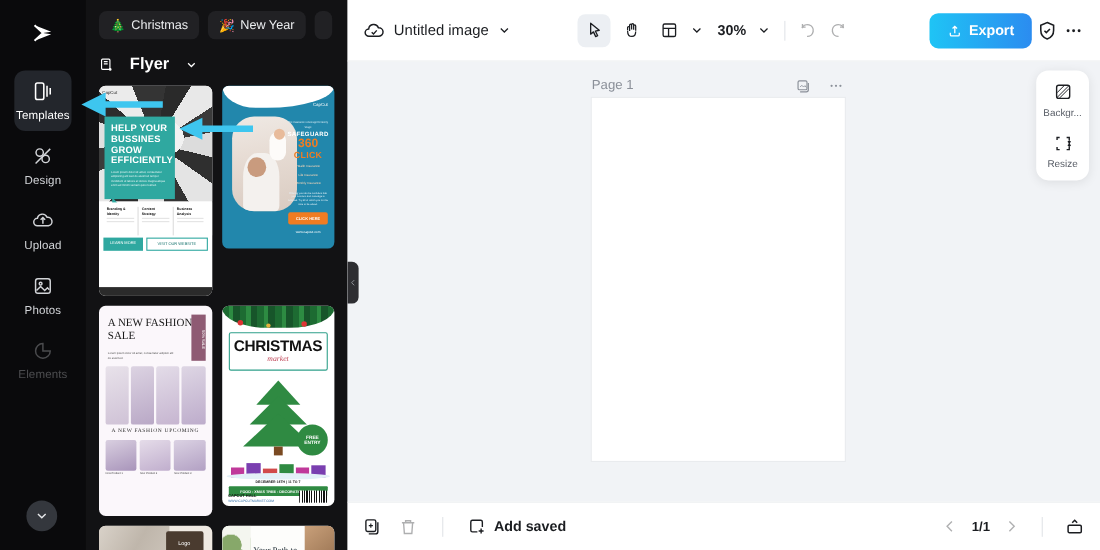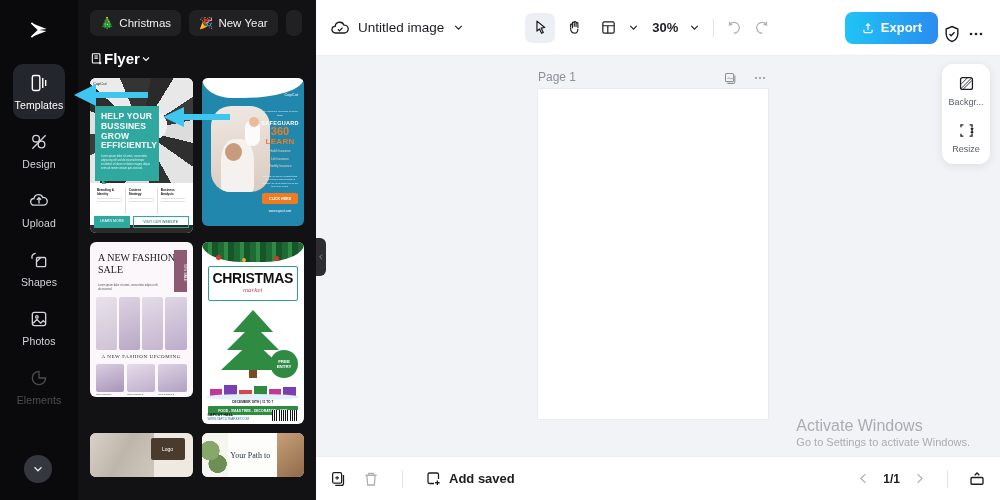--- a/index.html
+++ b/index.html
@@ -205,7 +205,7 @@
   .tool.active { background: #eceff3; }
   .zoom-val { font-size: 13px; color: #1b1d21; font-weight: bold; margin-left: 8px; }
   .vsep { width: 1px; height: 18px; background: #e2e4e8; margin: 0 8px; }
-  .tb-right { margin-left: auto; display: flex; align-items: flex-end; gap: 4px; }
+  .tb-right { margin-left: auto; display: flex; align-items: center; gap: 4px; }
   .export-btn {
     height: 32px; padding: 0 16px; border-radius: 8px;
     background: linear-gradient(90deg, #1fc4f5 0%, #2b8cf0 100%);

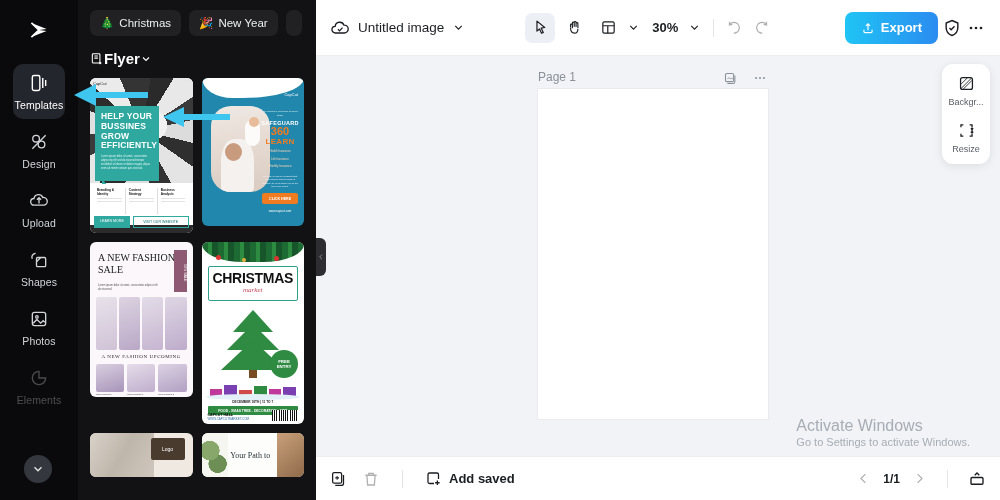--- a/index.html
+++ b/index.html
@@ -59,7 +59,7 @@
     font-size: 11.5px; color: #eceef0; white-space: nowrap; cursor: pointer;
   }
   .chip.partial { width: 16px; padding: 0; overflow: hidden; }
-  .cat-row { display: flex; align-items: center; gap: 0; padding: 14px 0 8px 12px; cursor: pointer; }
+  .cat-row { display: flex; align-items: center; gap: 14px; padding: 14px 0 8px 12px; cursor: pointer; }
   .cat-row .cat-label { font-size: 15px; font-weight: bold; color: #ffffff; }
 
   .tpl-grid {

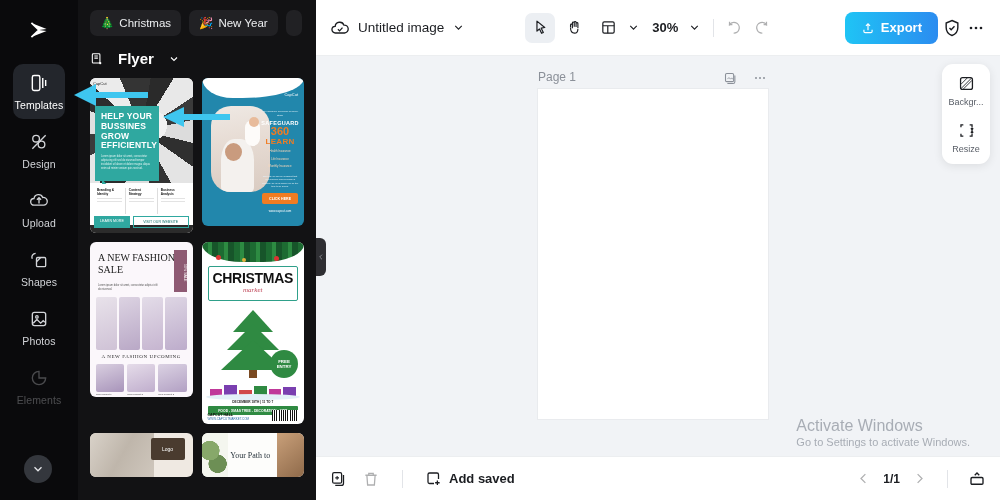--- a/index.html
+++ b/index.html
@@ -67,7 +67,7 @@
     padding: 3px 12px 0 12px;
   }
   .tpl { border-radius: 6px; overflow: hidden; position: relative; cursor: pointer; background:#fff; }
-  .tpl.t1, .tpl.t3 { height: 155px; }
+  .tpl.t1, .tpl.t3 { height: 191px; }
   .tpl.t2 { height: 148px; }
   .tpl.t4 { height: 182px; }
   .tpl.t5, .tpl.t6 { height: 44px; }

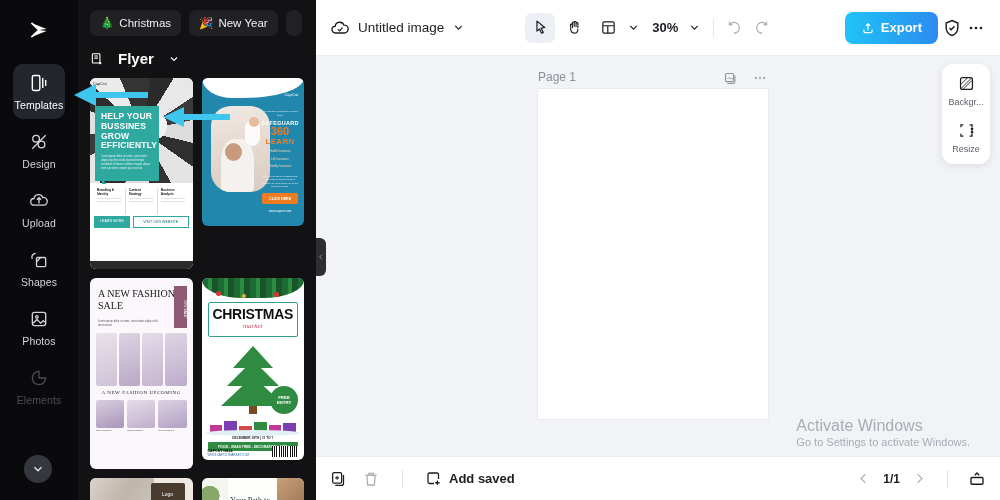--- a/index.html
+++ b/index.html
@@ -398,7 +398,7 @@
           <div class="sm">The Insurance Coverage for Every Stage</div>
           <div class="sg">SAFEGUARD</div>
           <div class="num">360</div>
-          <div class="pl">LEARN</div>
+          <div class="pl">CLICK</div>
           <div class="li">Health Insurance</div>
           <div class="li">Life Insurance</div>
           <div class="li">Monthly Insurance</div>

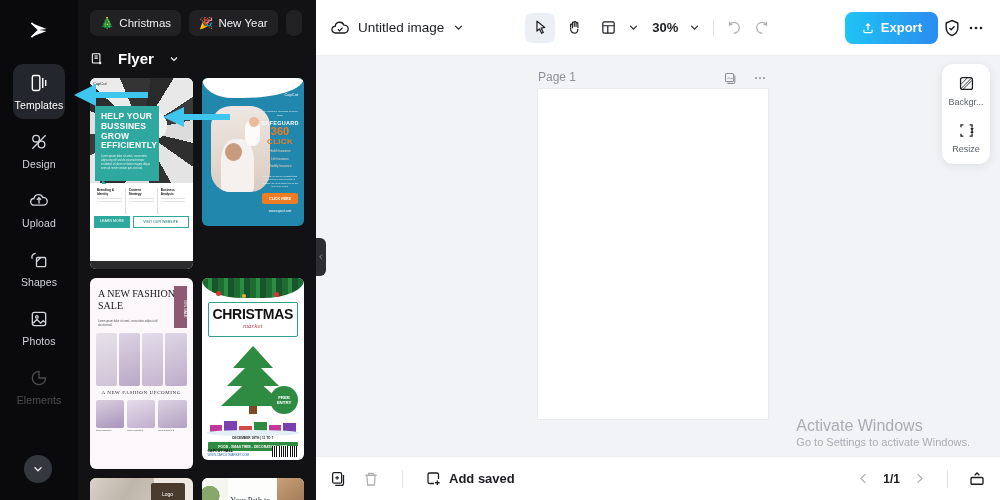--- a/index.html
+++ b/index.html
@@ -291,16 +291,6 @@
       <div class="rail-item">
         <span class="ic">
           <svg width="20" height="20" viewBox="0 0 24 24" fill="none" stroke="#d2d4d8" stroke-width="1.6">
-            <path d="M8 4a4.5 4.5 0 00-4 6.5"></path>
-              <rect x="9" y="9" width="11" height="11" rx="1.5"></rect>
-              <path d="M14 9l-5 5"></path>
-          </svg>
-        </span>
-        <span class="lb">Shapes</span>
-      </div>
-      <div class="rail-item">
-        <span class="ic">
-          <svg width="20" height="20" viewBox="0 0 24 24" fill="none" stroke="#d2d4d8" stroke-width="1.6">
             <rect x="4" y="4" width="16" height="16" rx="2.5"></rect>
               <circle cx="9.5" cy="9.5" r="1.5"></circle>
               <path d="M5 17l4.5-4.5L14 17l3-3 2 2"></path>

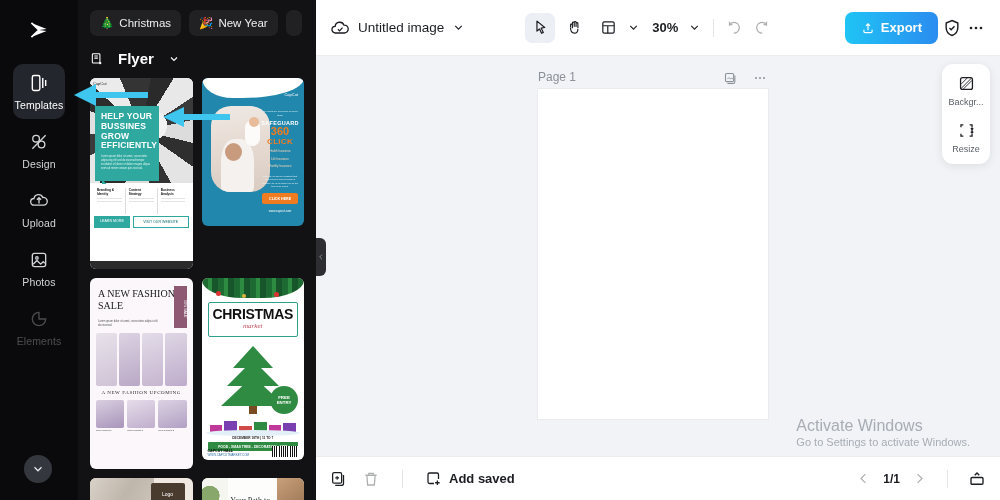--- a/index.html
+++ b/index.html
@@ -585,10 +585,6 @@
         </div>
       </div>
 
-      <div class="watermark">
-        <div class="w1">Activate Windows</div>
-        <div class="w2">Go to Settings to activate Windows.</div>
-      </div>
     </div>
 
     <div class="bottombar">

